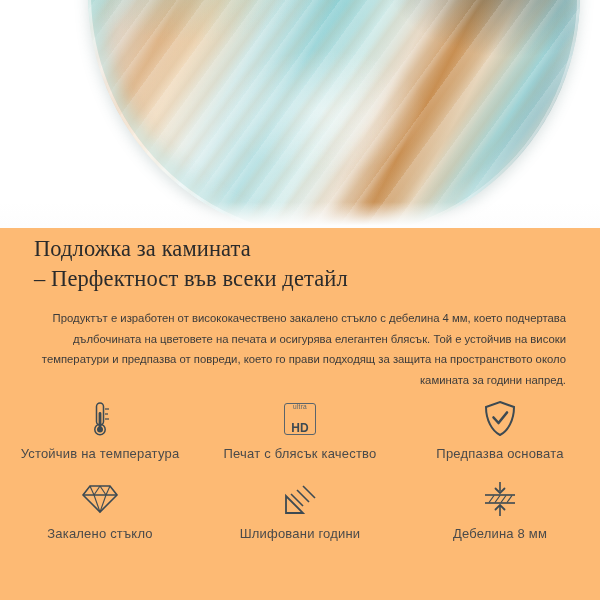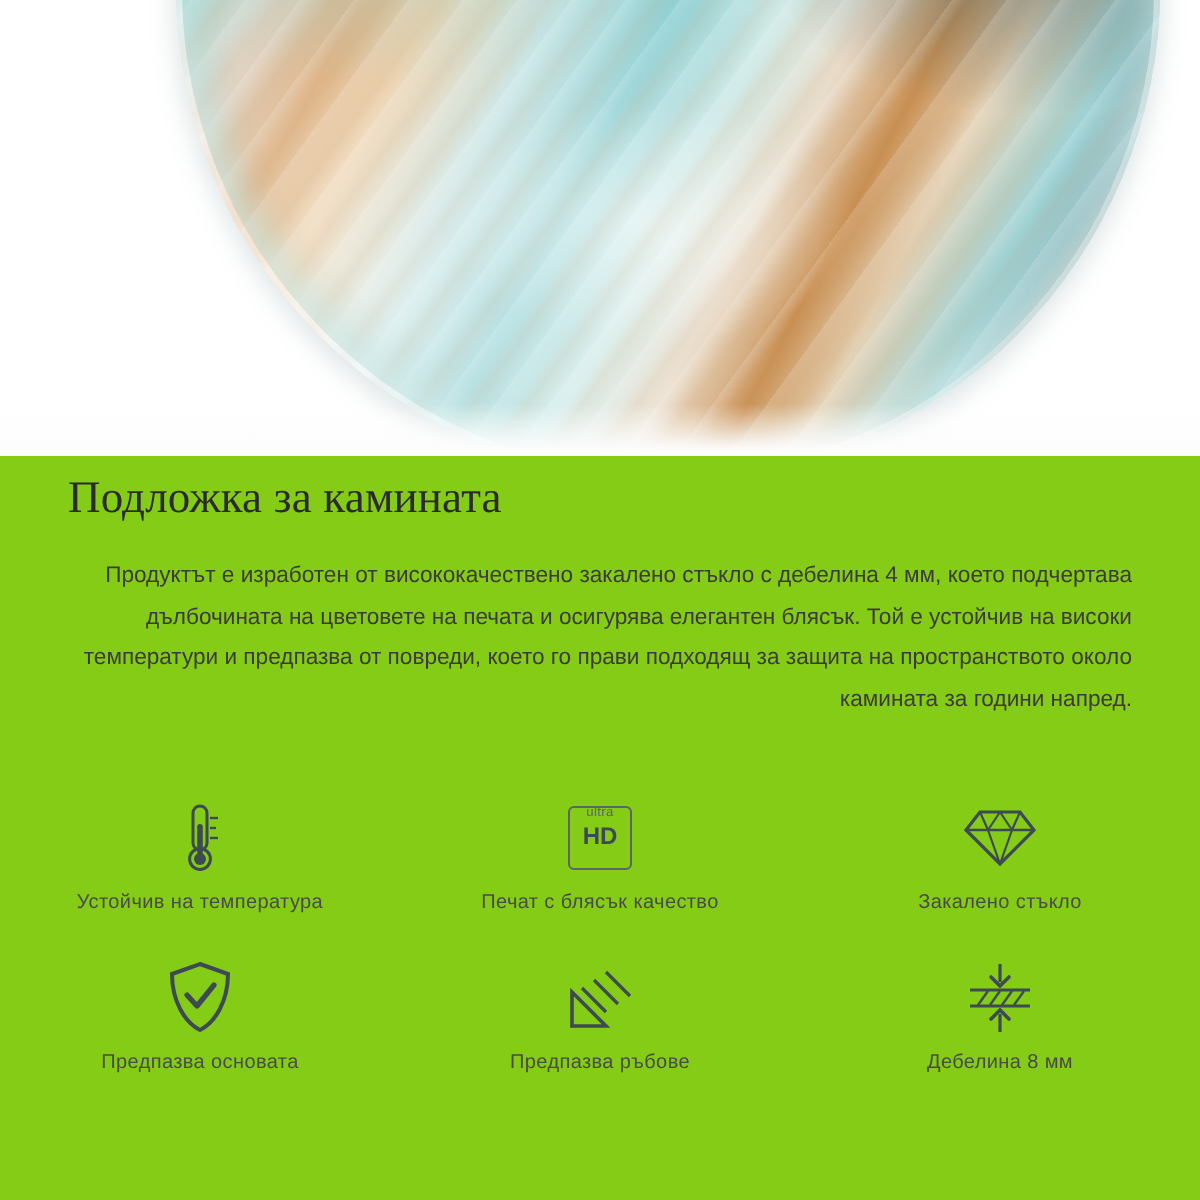--- a/index.html
+++ b/index.html
@@ -14,7 +14,7 @@
     position: relative;
     width: 600px;
     height: 600px;
-    background: #84cc16;
+    background: #fdba74;
     overflow: hidden;
   }
 

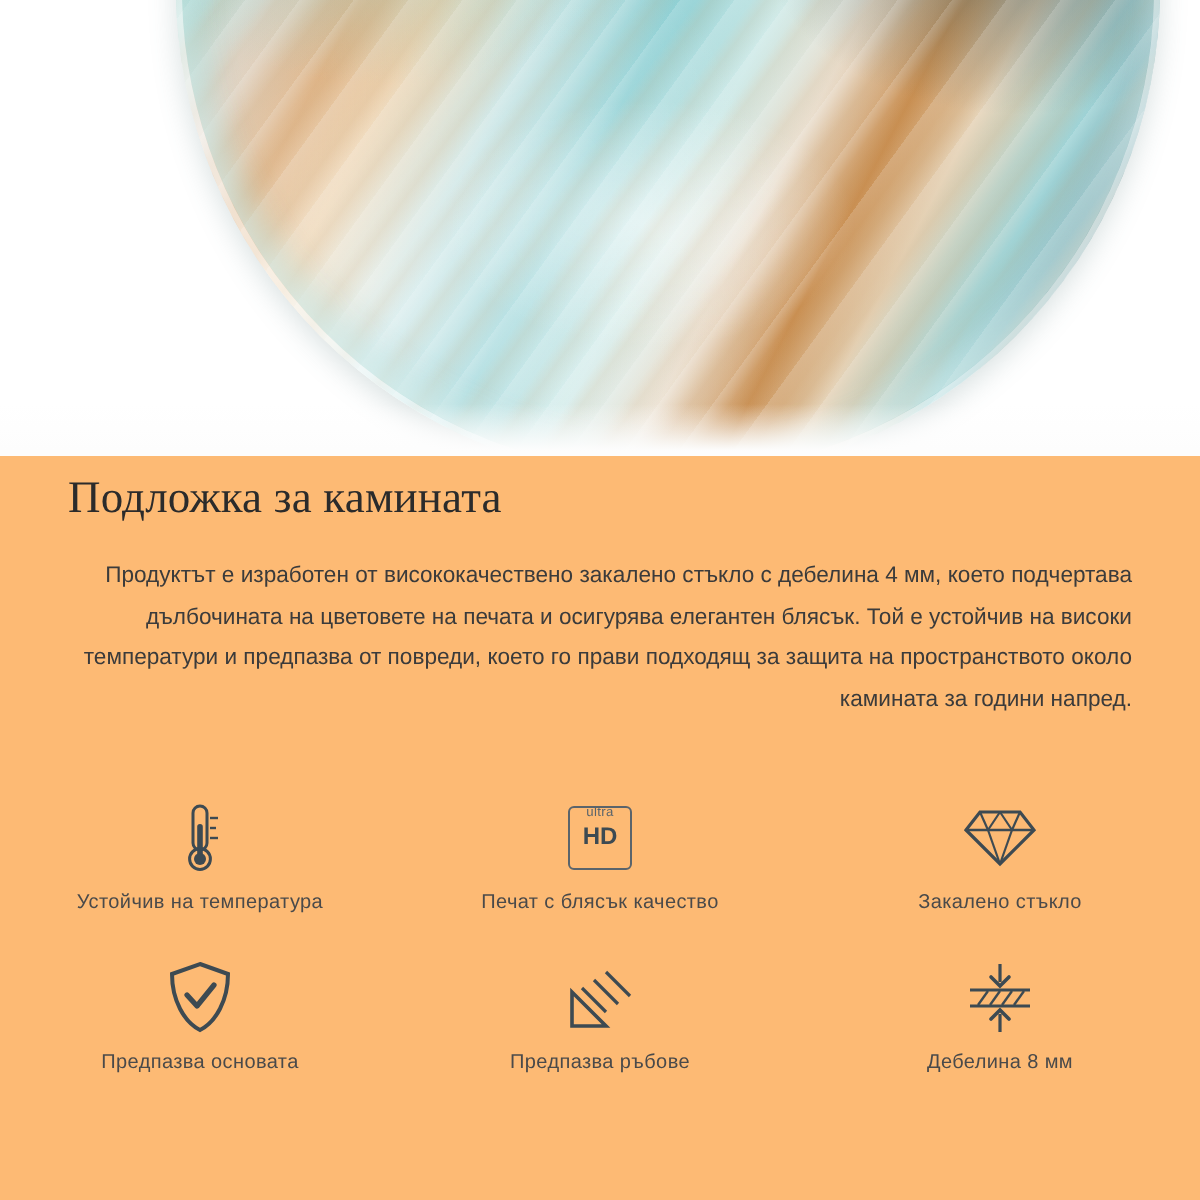--- a/index.html
+++ b/index.html
@@ -187,6 +187,7 @@
   <div class="content">
     <h1 class="headline">
       <span>Подложка за камината</span>
+      <span class="l2">– Перфектност във всеки детайл</span>
     </h1>
     <p class="body-copy">Продуктът е изработен от висококачествено закалено стъкло с дебелина 4 мм, което подчертава дълбочината на цветовете на печата и осигурява елегантен блясък. Той е устойчив на високи температури и предпазва от повреди, което го прави подходящ за защита на пространството около камината за години напред.</p>
   </div>

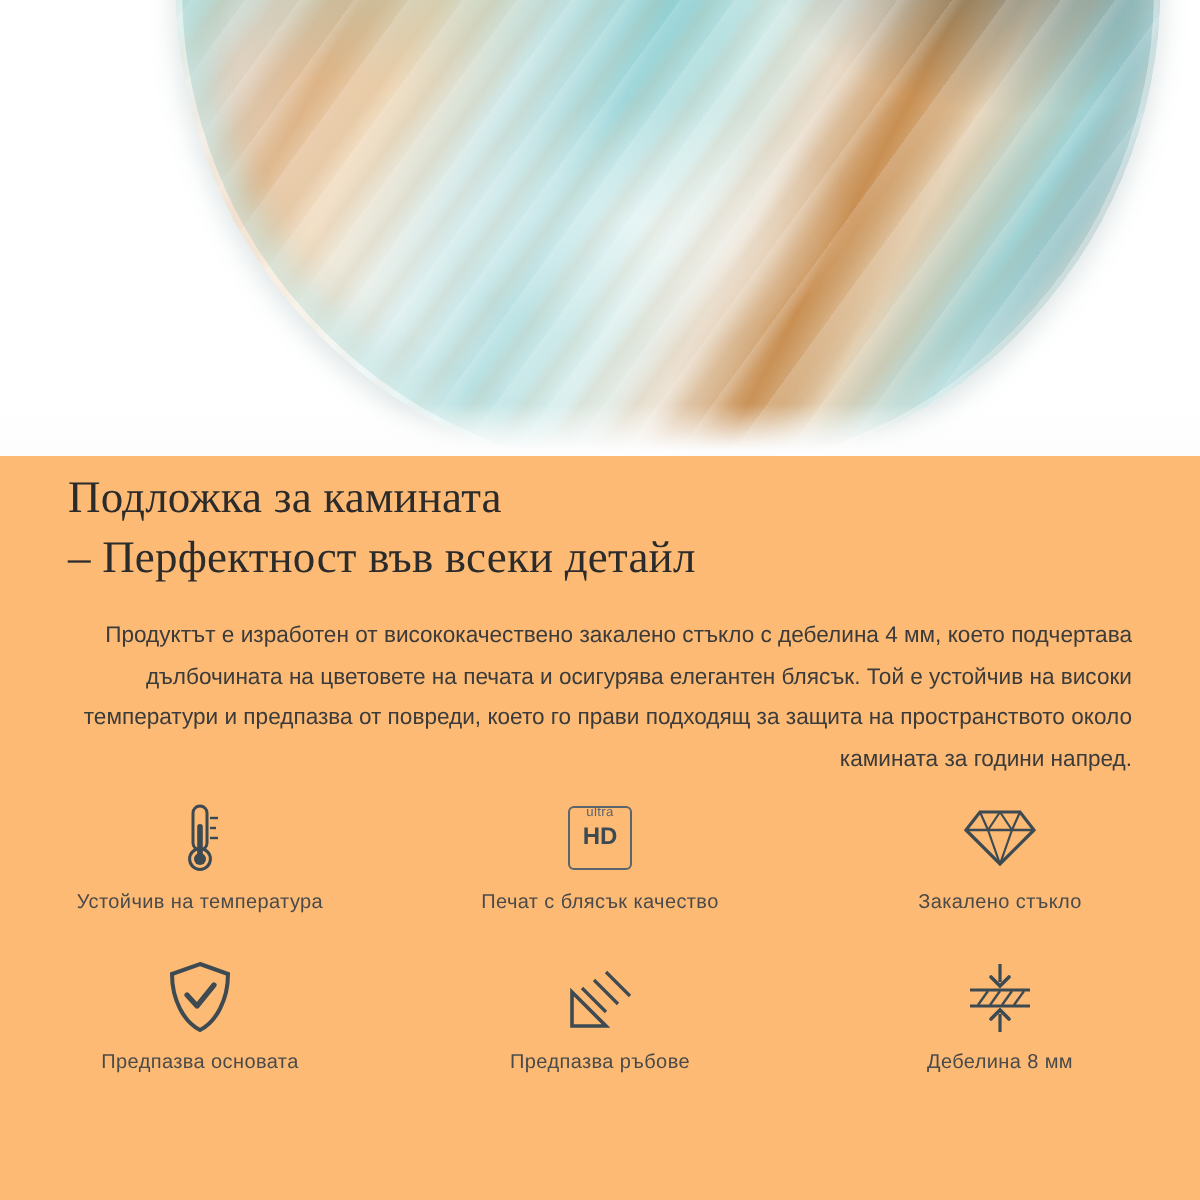--- a/index.html
+++ b/index.html
@@ -165,7 +165,7 @@
     display: flex;
     flex-direction: column;
     align-items: center;
-    justify-content: flex-start;
+    justify-content: space-between;
     line-height: 1;
   }
   .ultrahd .u1 { font-size: 6.6px; color: #5a646b; letter-spacing: .2px; }

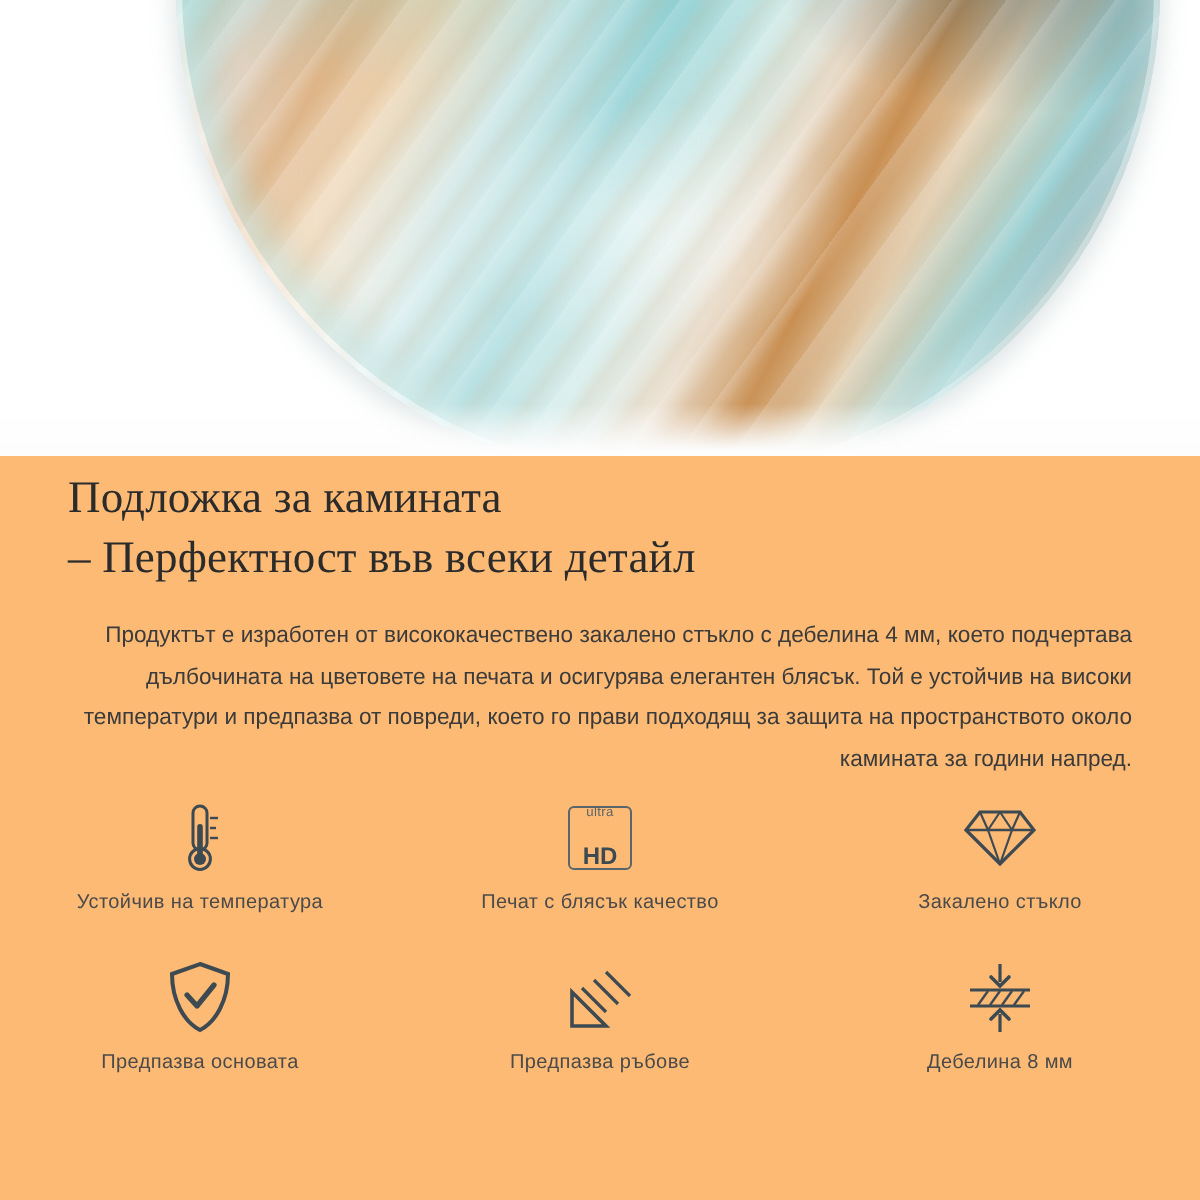--- a/index.html
+++ b/index.html
@@ -153,7 +153,7 @@
   }
   .flabel {
     margin-top: 6px;
-    font-size: 10px;
+    font-size: 13px;
     color: #4a4a4a;
     text-align: center;
     letter-spacing: 0.2px;

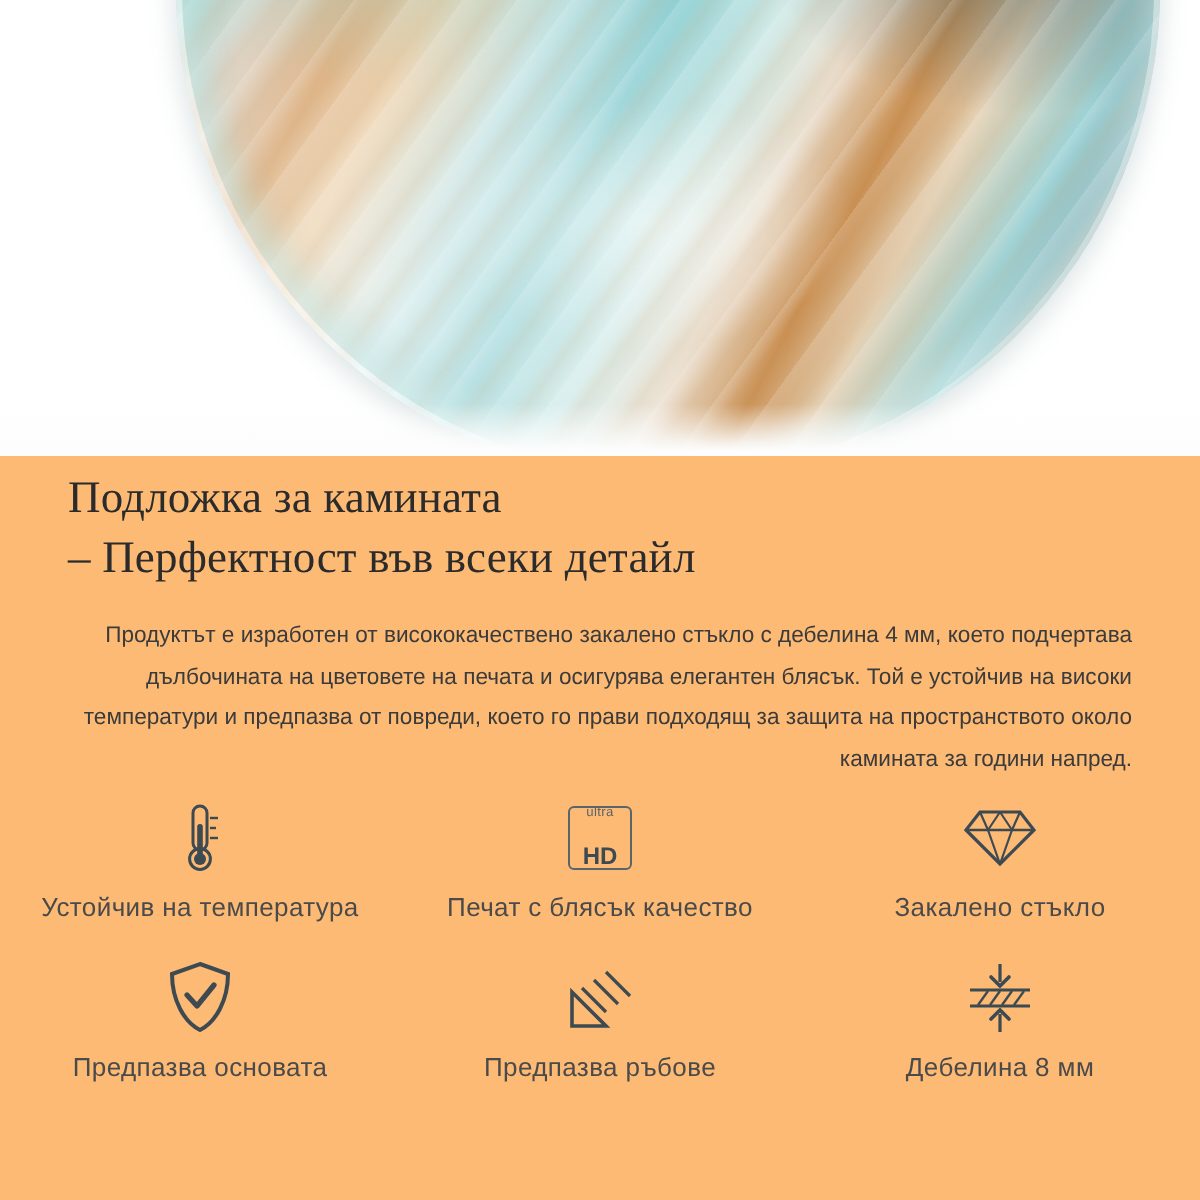--- a/index.html
+++ b/index.html
@@ -221,6 +221,16 @@
 
     <div class="feature">
       <div class="ficon">
+        <svg width="34" height="38" viewBox="0 0 34 38">
+          <path d="M17 2 L31 7 C31 20 25 31 17 35 C9 31 3 20 3 7 Z" fill="none" stroke="#3d4a52" stroke-width="2"></path>
+          <path d="M10.5 17.5 L15.5 23 L24 12.5" fill="none" stroke="#3d4a52" stroke-width="2.6" stroke-linecap="round" stroke-linejoin="round"></path>
+        </svg>
+      </div>
+      <div class="flabel">Предпазва основата</div>
+    </div>
+
+    <div class="feature">
+      <div class="ficon">
         <svg width="38" height="32" viewBox="0 0 38 32">
           <path d="M2 12 L9 3 L29 3 L36 12 L19 29 Z" fill="none" stroke="#3d4a52" stroke-width="1.6"></path>
           <line x1="2" y1="12" x2="36" y2="12" stroke="#3d4a52" stroke-width="1.3"></line>
@@ -233,16 +243,6 @@
         </svg>
       </div>
       <div class="flabel">Закалено стъкло</div>
-    </div>
-
-    <div class="feature">
-      <div class="ficon">
-        <svg width="34" height="38" viewBox="0 0 34 38">
-          <path d="M17 2 L31 7 C31 20 25 31 17 35 C9 31 3 20 3 7 Z" fill="none" stroke="#3d4a52" stroke-width="2"></path>
-          <path d="M10.5 17.5 L15.5 23 L24 12.5" fill="none" stroke="#3d4a52" stroke-width="2.6" stroke-linecap="round" stroke-linejoin="round"></path>
-        </svg>
-      </div>
-      <div class="flabel">Предпазва основата</div>
     </div>
 
     <div class="feature">

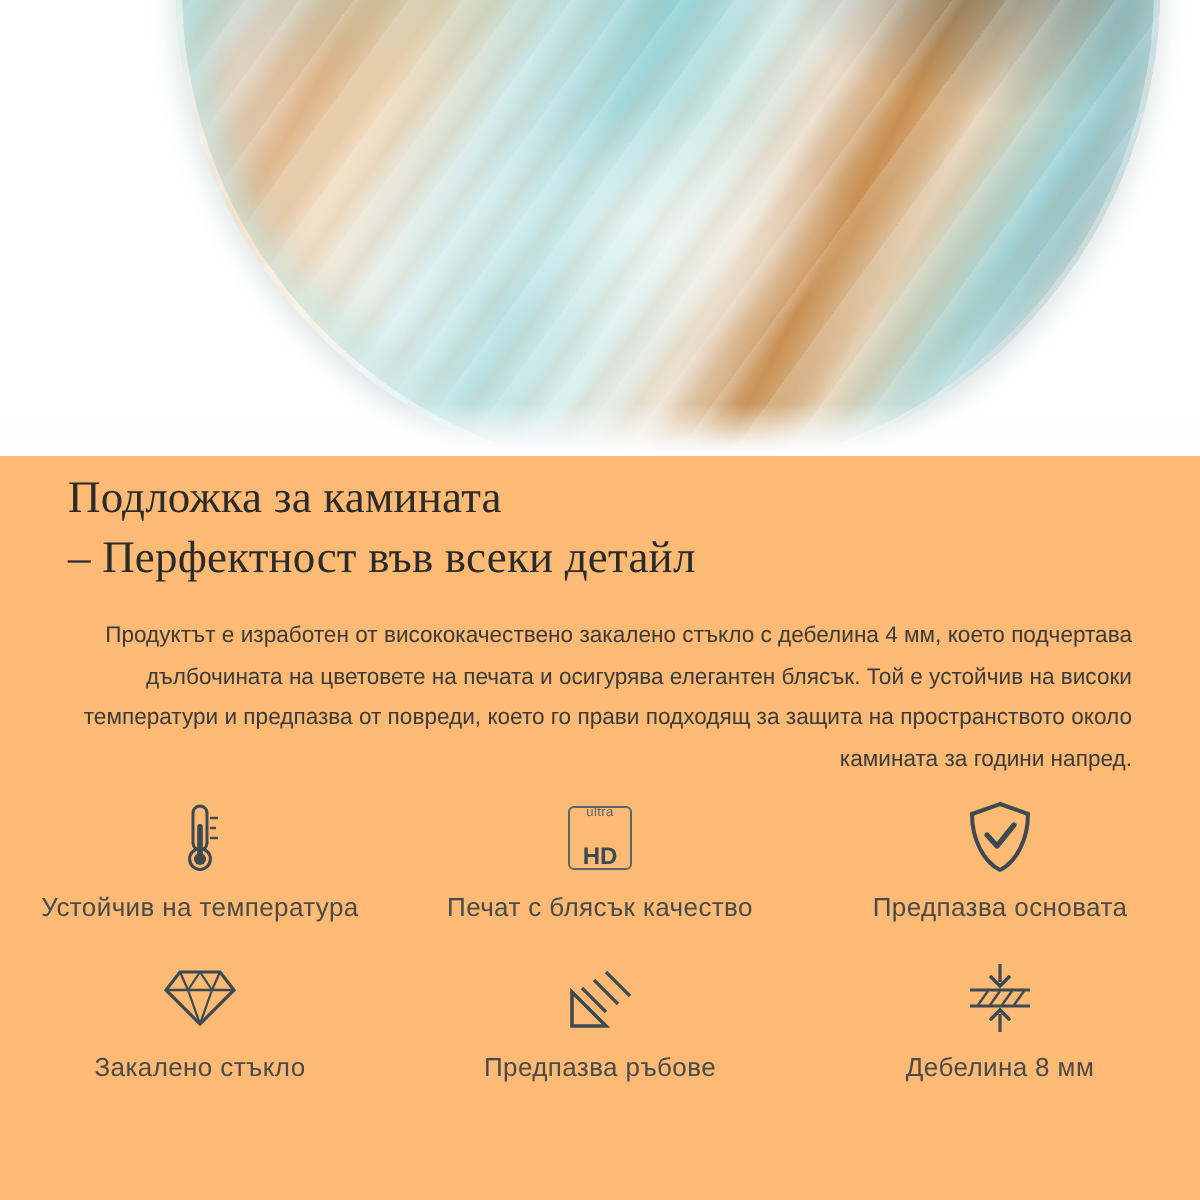--- a/index.html
+++ b/index.html
@@ -254,7 +254,7 @@
           <line x1="20" y1="4" x2="32" y2="16" stroke="#3d4a52" stroke-width="1.6"></line>
         </svg>
       </div>
-      <div class="flabel">Предпазва ръбове</div>
+      <div class="flabel">Шлифовани години</div>
     </div>
 
     <div class="feature">

